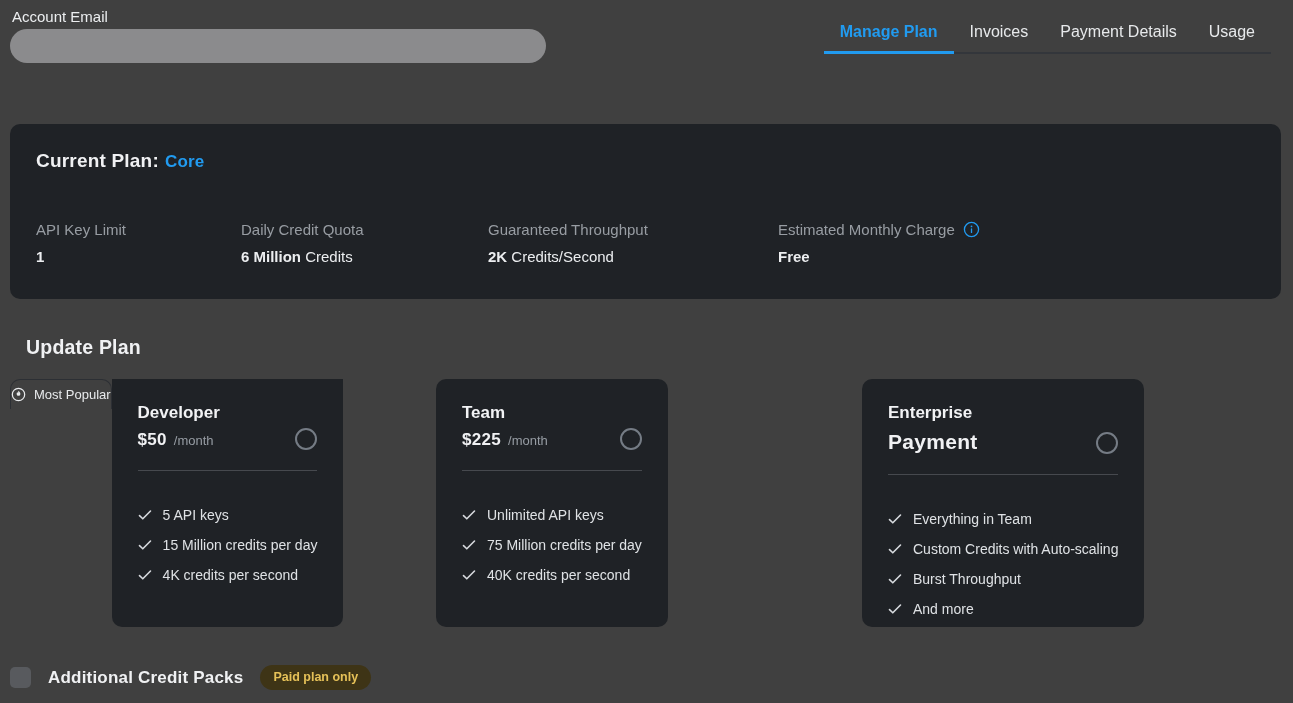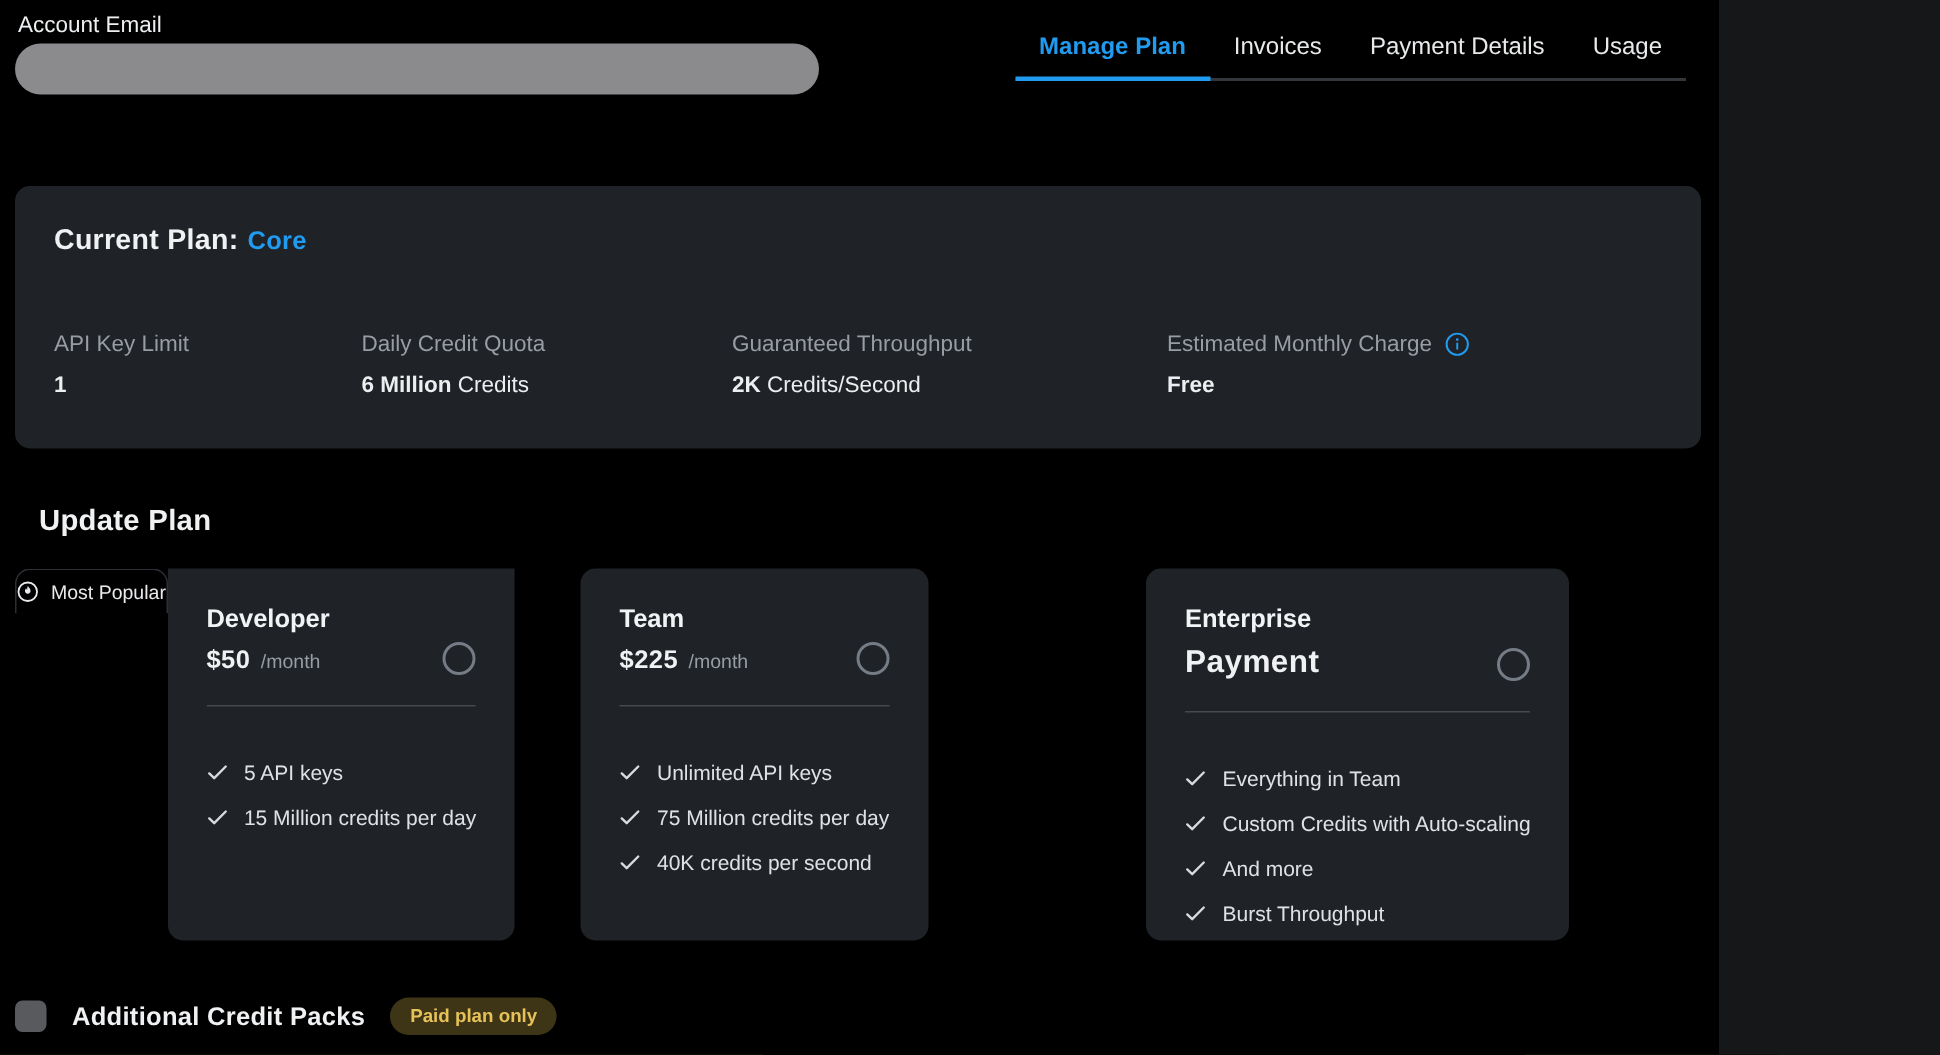--- a/index.html
+++ b/index.html
@@ -5,7 +5,7 @@
   * { box-sizing: border-box; margin: 0; padding: 0; }
   html,body { background:#161719; }
   body { font-family:"Liberation Sans", sans-serif; color:#f0f1f3; }
-  .page { position:relative; width:1146px; height:703px; background:#000000; overflow:hidden; }
+  .page { position:relative; width:1293px; height:703px; background:#404040; overflow:hidden; }
 
   
   .top { display:flex; justify-content:space-between; padding:8px 22px 0 10px; }

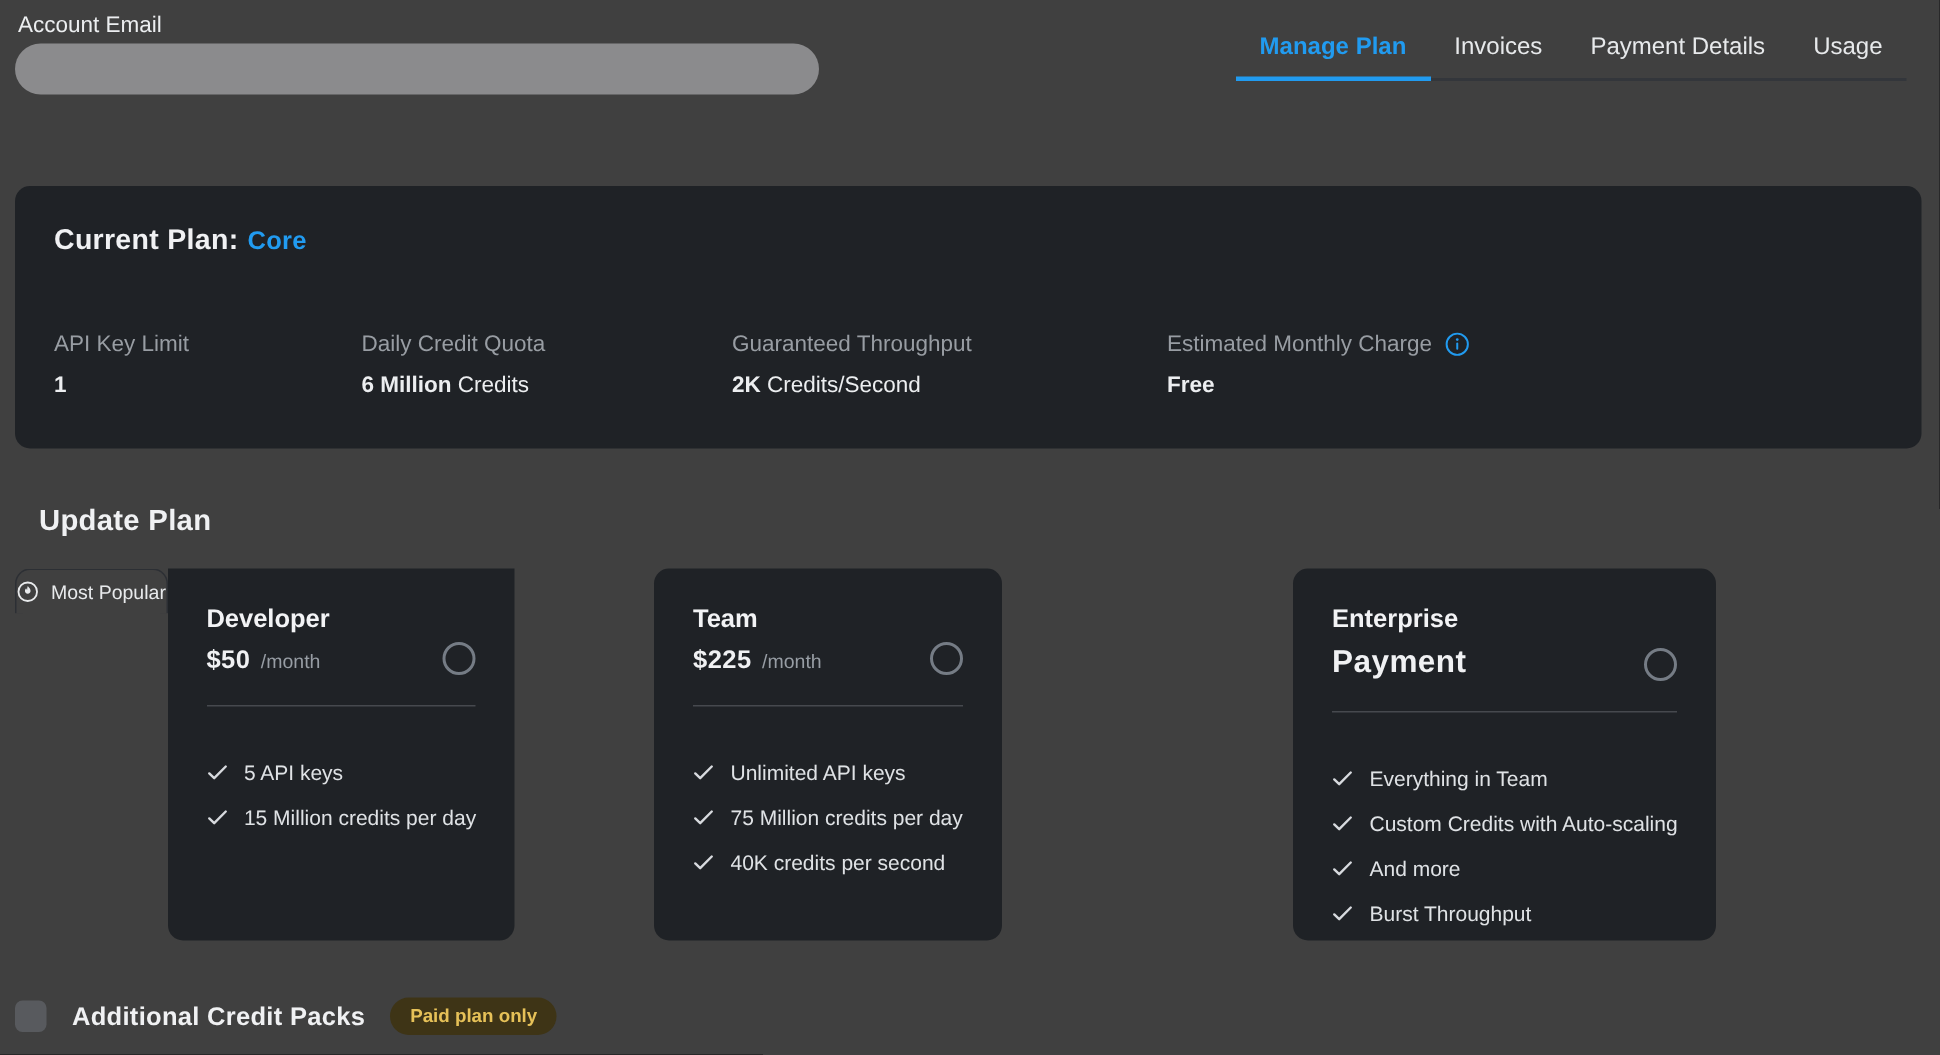--- a/index.html
+++ b/index.html
@@ -145,6 +145,12 @@
               </svg>
               <span>15 Million credits per day</span>
             </li>
+          <li>
+              <svg viewBox="0 0 14 14" width="14" height="14">
+                <path d="M1.5 7.6l3.3 3.2L12.5 3" fill="none" stroke="#d7dade" stroke-width="1.6" stroke-linecap="round" stroke-linejoin="round"></path>
+              </svg>
+              <span>4K credits per second</span>
+            </li>
         </ul>
       </div>
     </div>

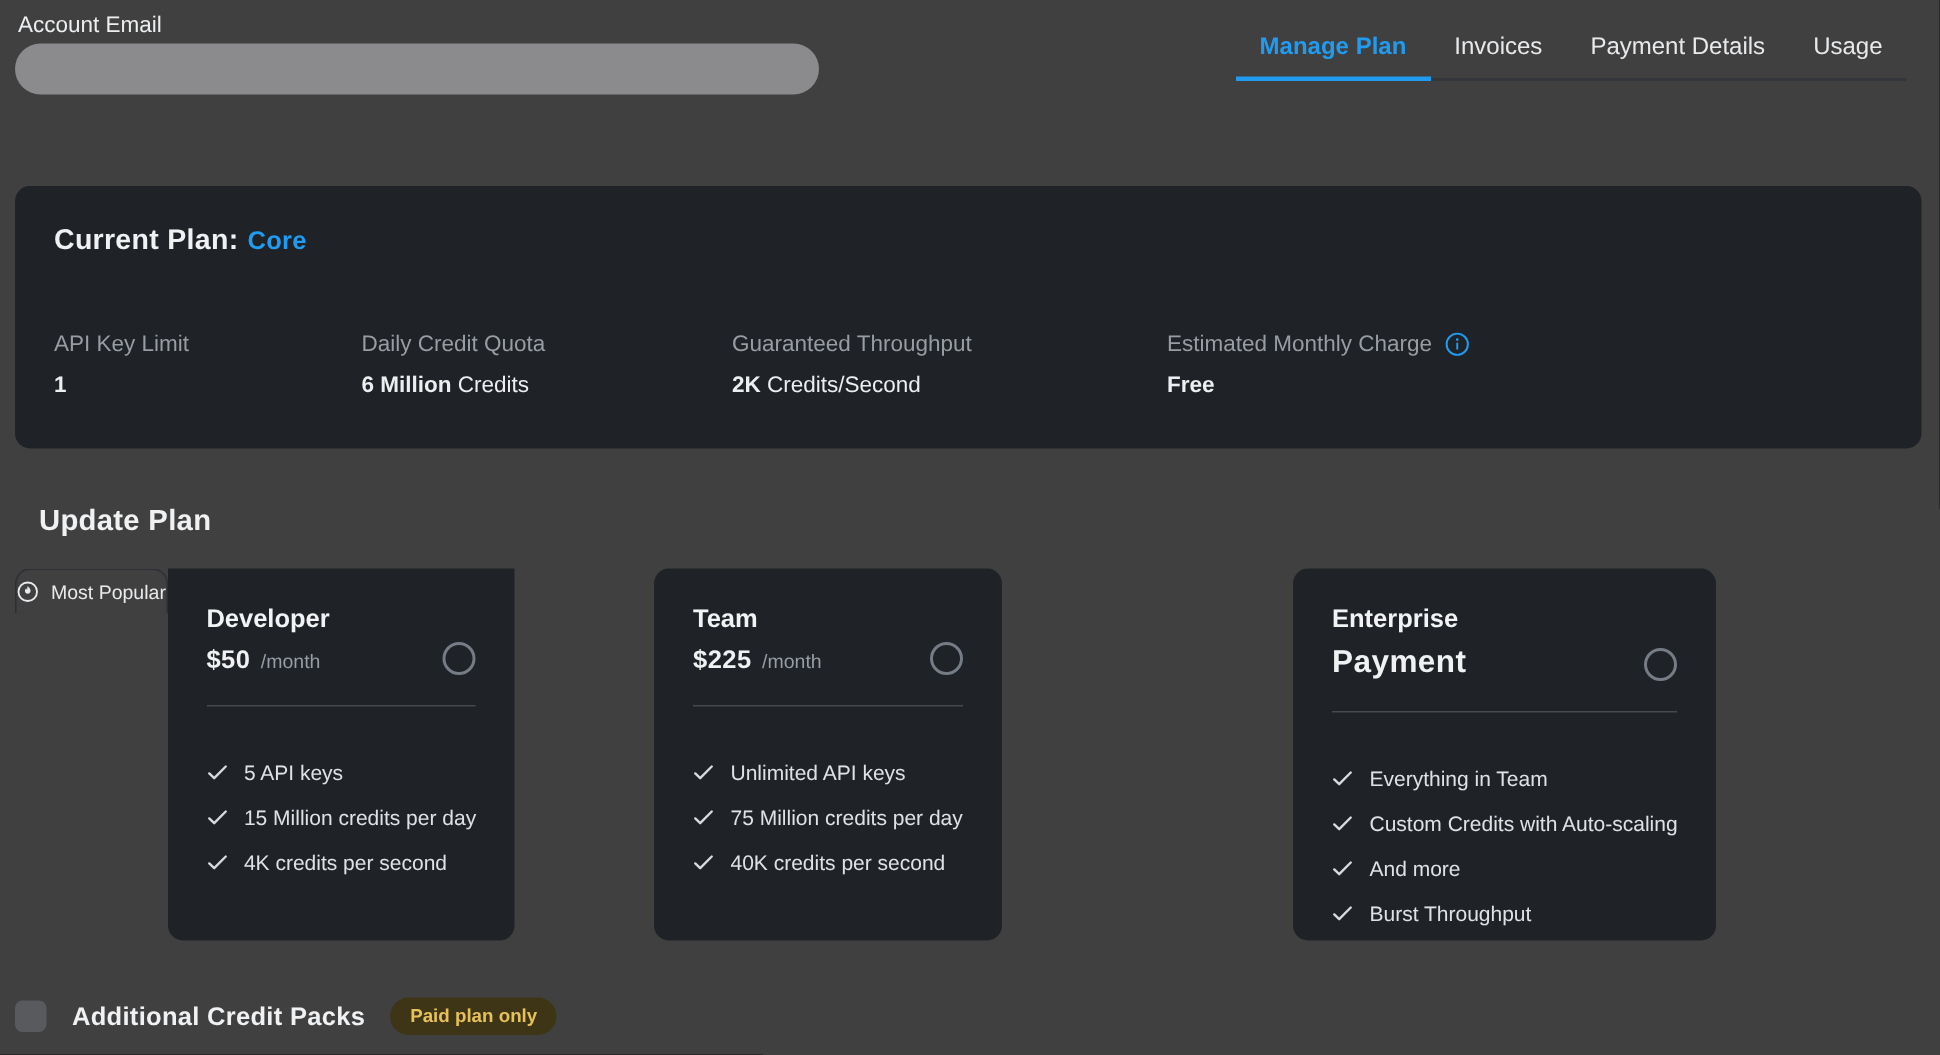--- a/index.html
+++ b/index.html
@@ -223,13 +223,13 @@
               <svg viewBox="0 0 14 14" width="14" height="14">
                 <path d="M1.5 7.6l3.3 3.2L12.5 3" fill="none" stroke="#d7dade" stroke-width="1.6" stroke-linecap="round" stroke-linejoin="round"></path>
               </svg>
+              <span>Burst Throughput</span>
+            </li>
+          <li>
+              <svg viewBox="0 0 14 14" width="14" height="14">
+                <path d="M1.5 7.6l3.3 3.2L12.5 3" fill="none" stroke="#d7dade" stroke-width="1.6" stroke-linecap="round" stroke-linejoin="round"></path>
+              </svg>
               <span>And more</span>
-            </li>
-          <li>
-              <svg viewBox="0 0 14 14" width="14" height="14">
-                <path d="M1.5 7.6l3.3 3.2L12.5 3" fill="none" stroke="#d7dade" stroke-width="1.6" stroke-linecap="round" stroke-linejoin="round"></path>
-              </svg>
-              <span>Burst Throughput</span>
             </li>
         </ul>
       </div>

